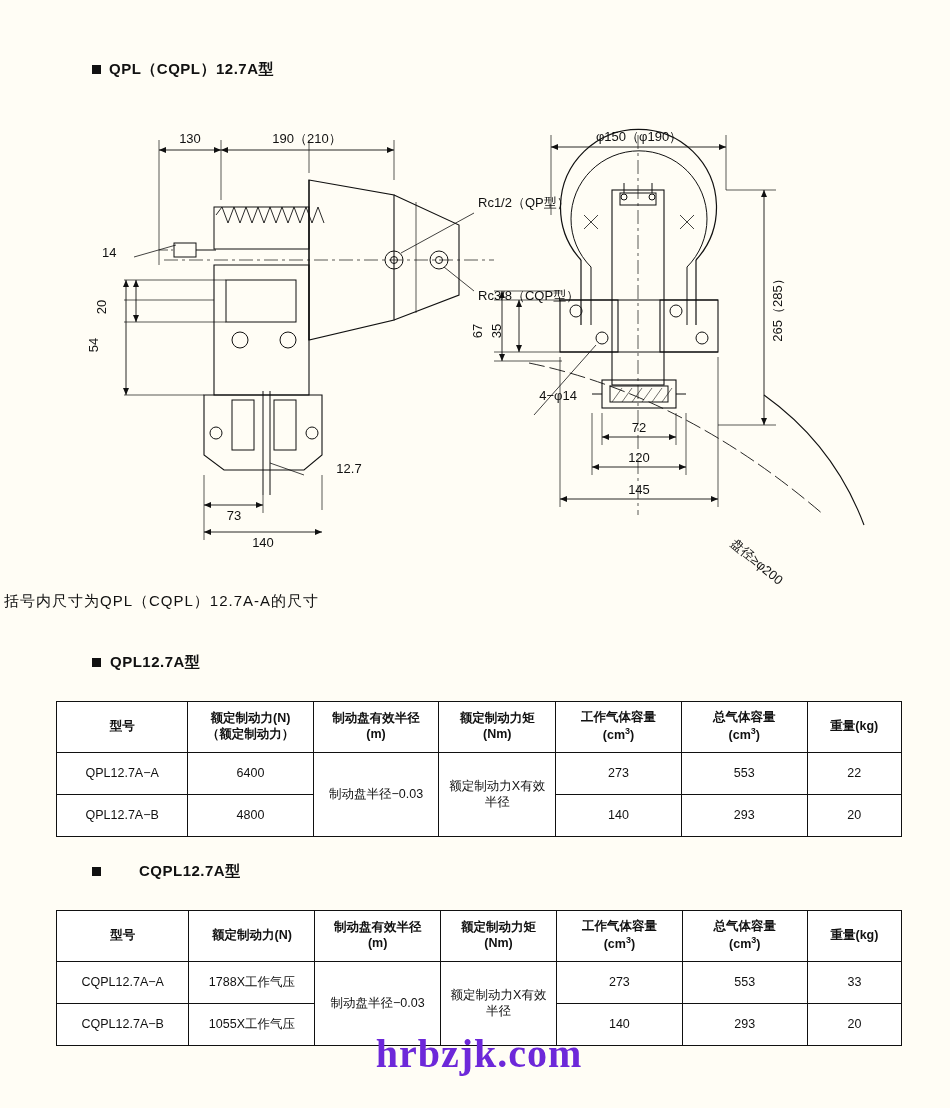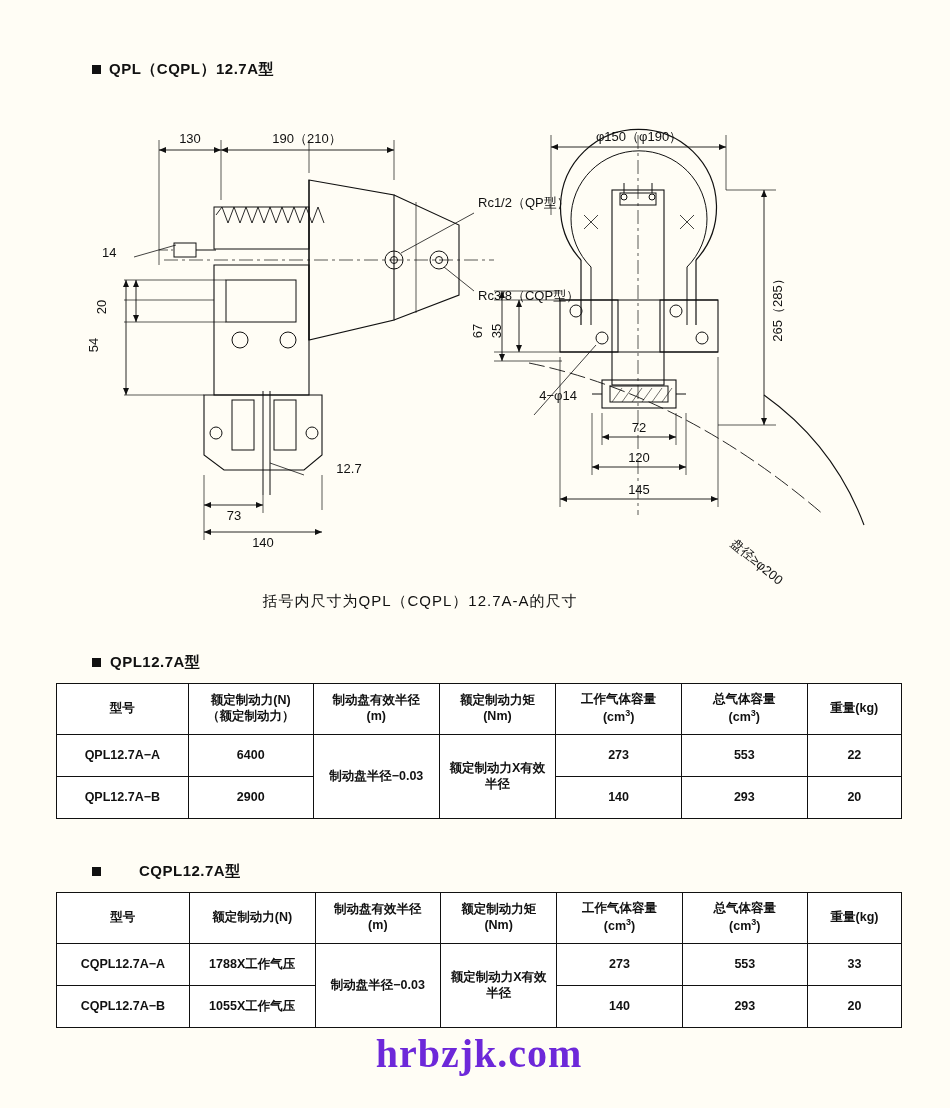--- a/index.html
+++ b/index.html
@@ -32,7 +32,7 @@
     position:absolute;left:60px;top:95px;width:840px;height:540px;
   }
   .drawing svg{display:block;}
-  #caption{position:absolute;left:0;top:592px;width:832px;text-align:center;font-size:15px;letter-spacing:1px;}
+  #caption{position:absolute;left:0;top:592px;width:832px;font-size:15px;letter-spacing:1px;}
 
   
   table{

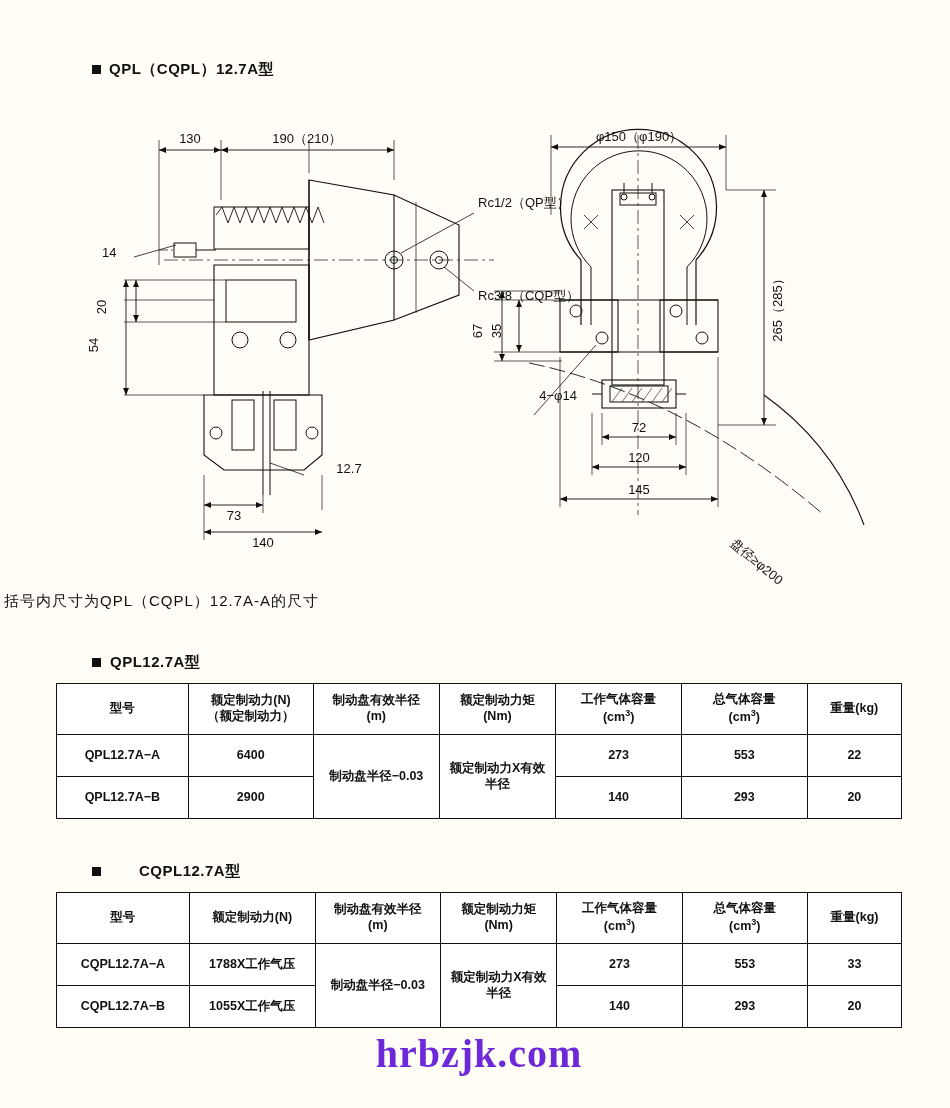--- a/index.html
+++ b/index.html
@@ -40,6 +40,7 @@
     position:absolute;
     font-size:12.5px;
     background:#fff;
+    margin-top:18px;
   }
   table td,table th{
     border:1px solid #111;

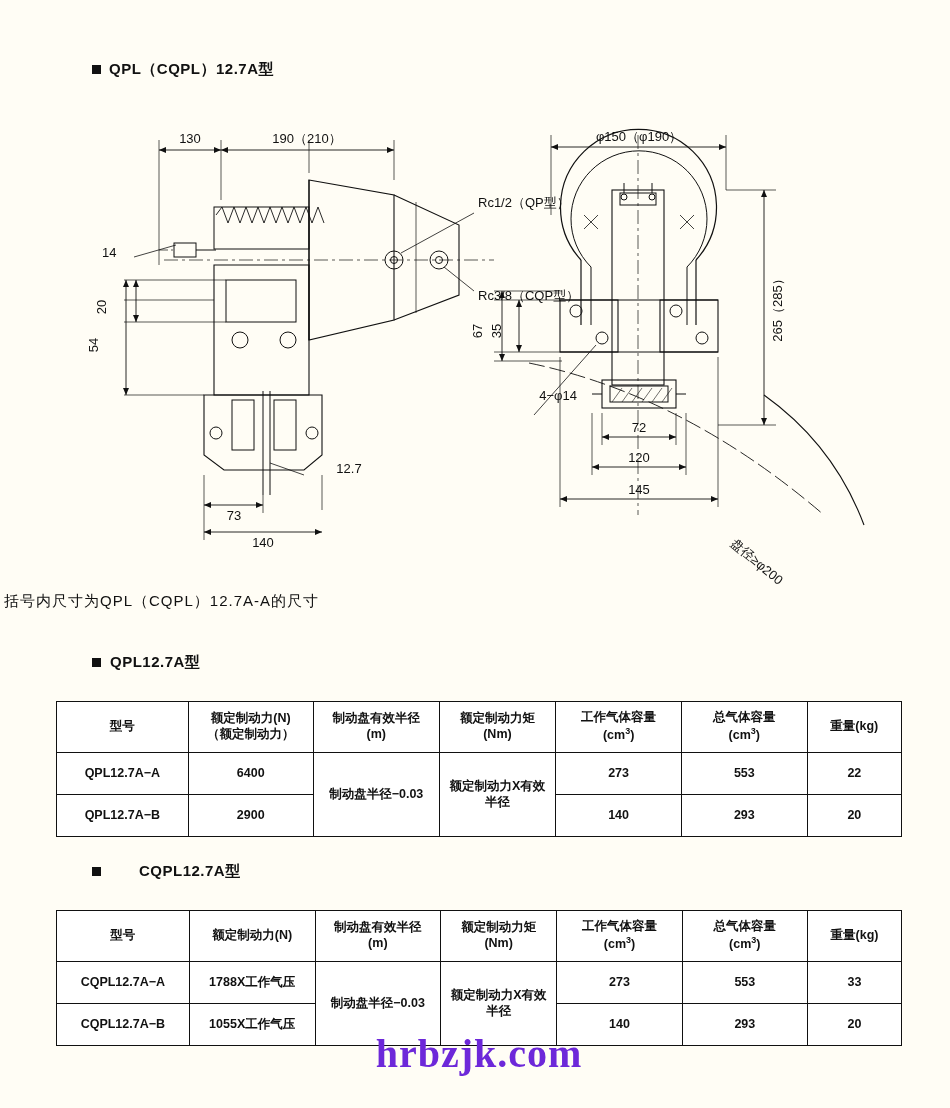--- a/index.html
+++ b/index.html
@@ -47,7 +47,7 @@
     text-align:center;
     vertical-align:middle;
     padding:5px 4px;
-    font-weight:bold;
+    font-weight:normal;
     line-height:1.25;
   }
   table thead th{font-weight:bold;height:40px;}

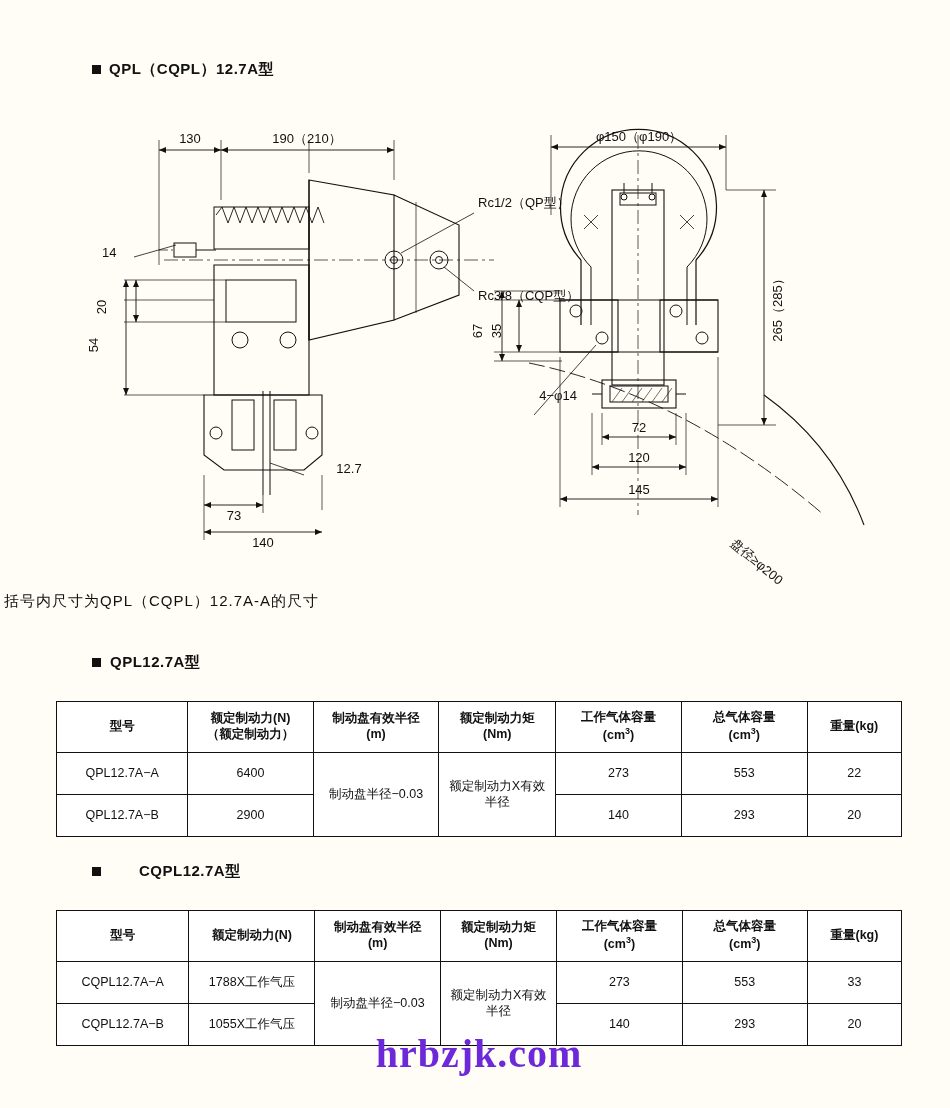--- a/index.html
+++ b/index.html
@@ -309,7 +309,7 @@
       </tr>
       <tr style="height:42px">
         <td>QPL12.7A−B</td>
-        <td>2900</td>
+        <td>4800</td>
         <td>140</td>
         <td>293</td>
         <td>20</td>

